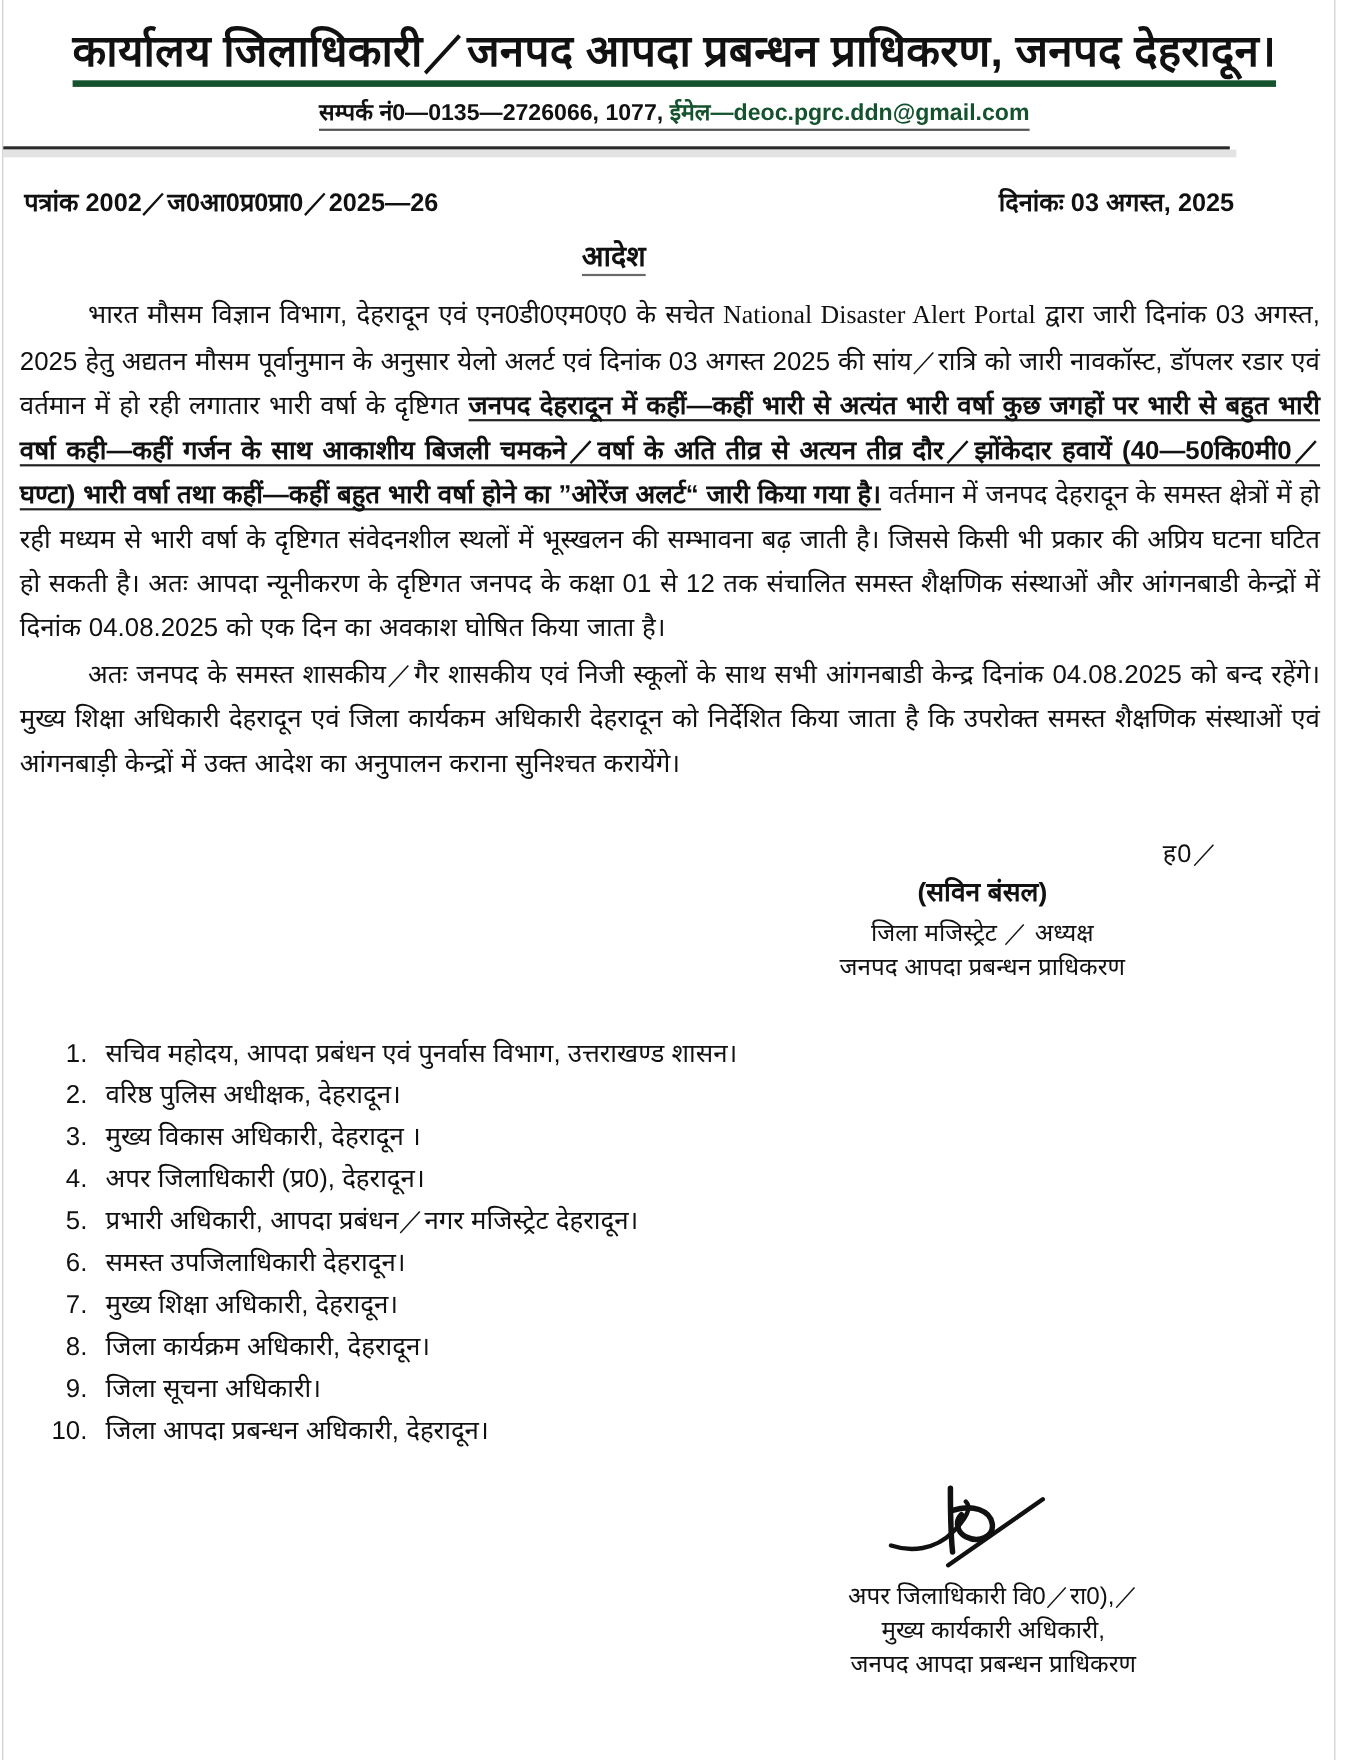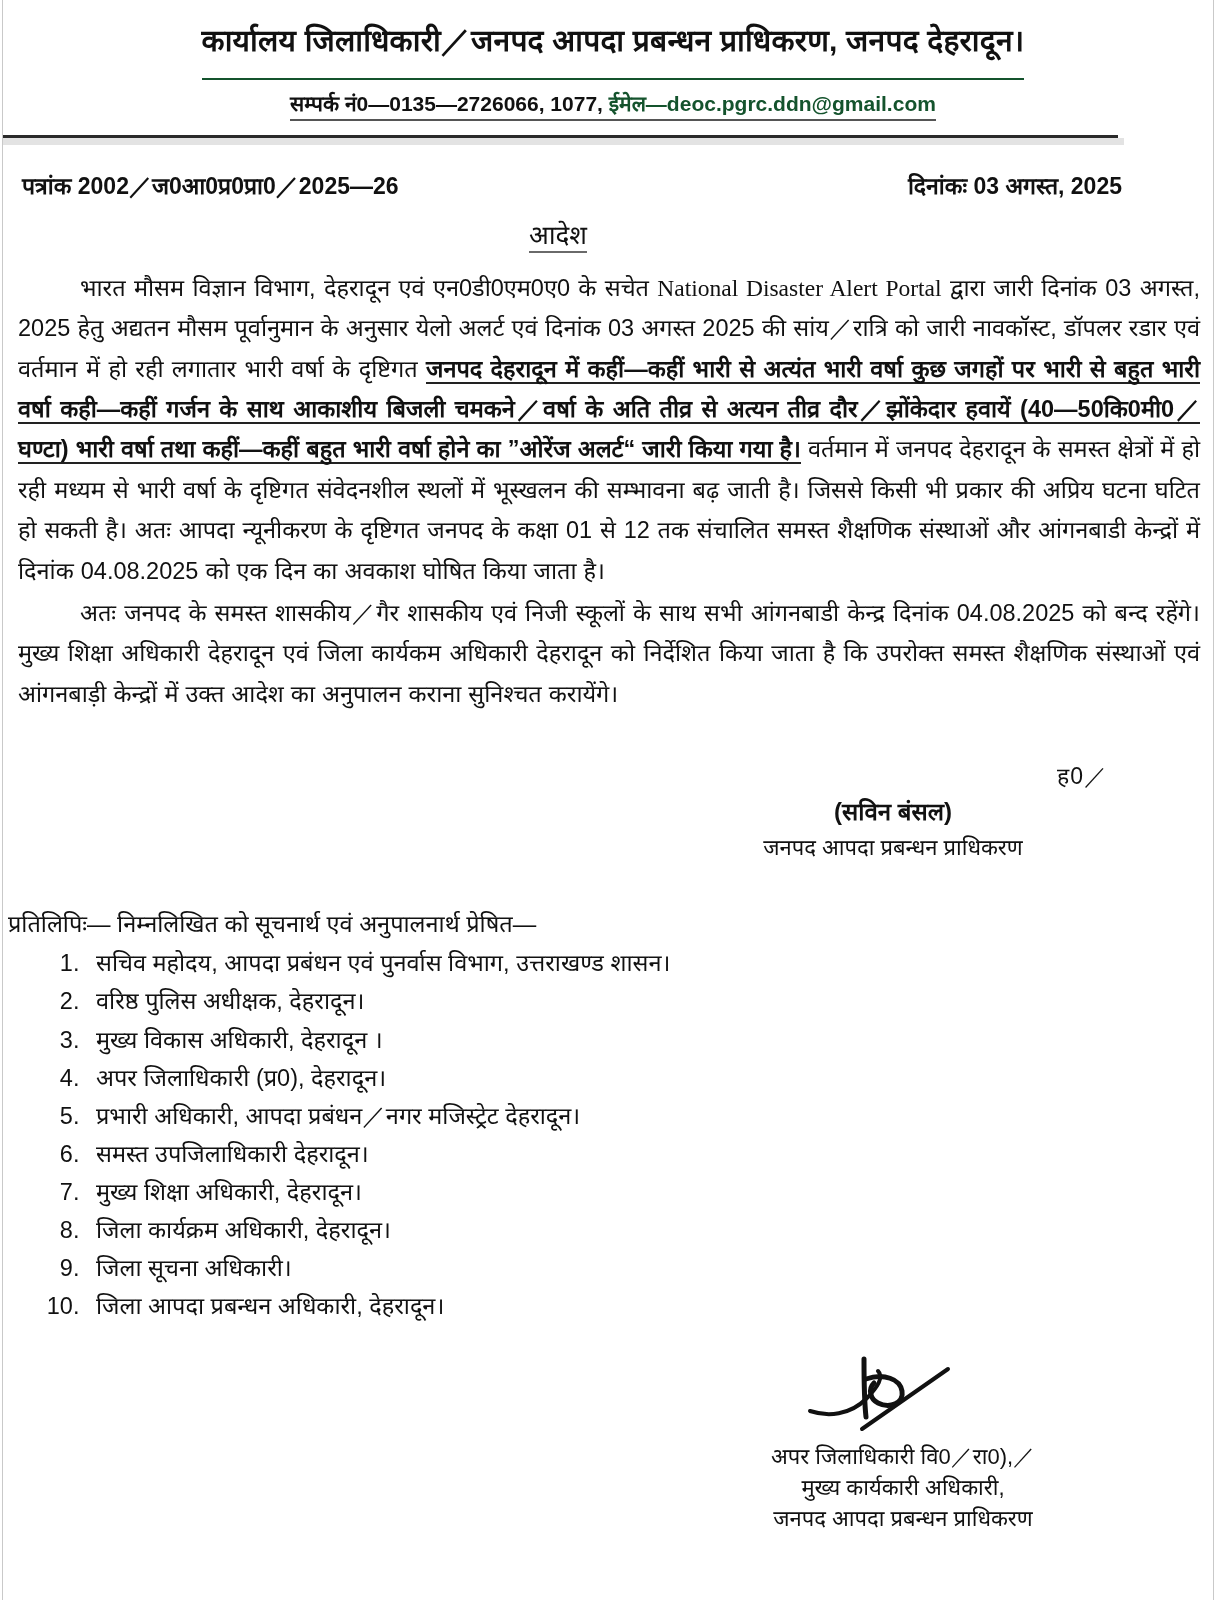--- a/index.html
+++ b/index.html
@@ -39,12 +39,12 @@
   }
   .lh-title {
     display: inline-block;
-    font-size: 30px;
+    font-size: 40px;
     font-weight: 700;
     letter-spacing: .2px;
     line-height: 1.28;
-    border-bottom: 2px solid #14532d;
-    padding-bottom: 18px;
+    border-bottom: 6px solid #14532d;
+    padding-bottom: 0;
   }
   .lh-contact {
     display: inline-block;

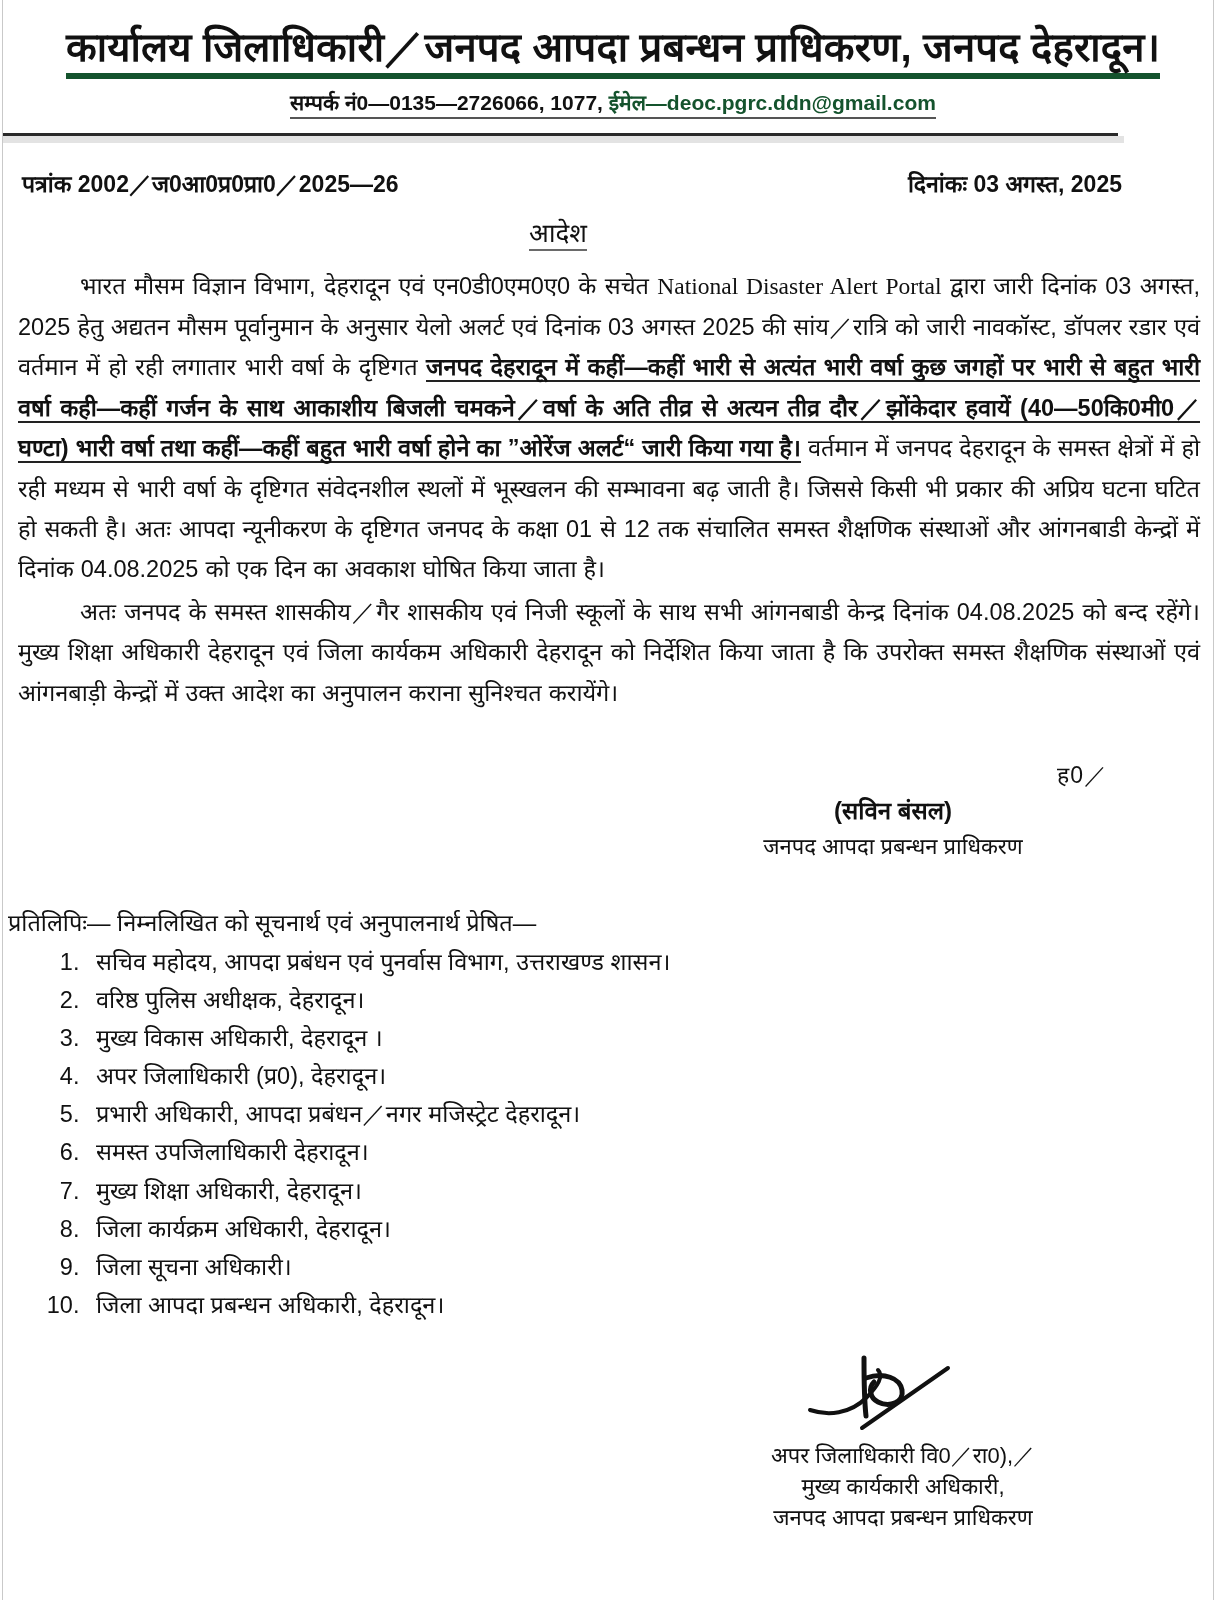--- a/index.html
+++ b/index.html
@@ -101,7 +101,7 @@
   }
   .order-heading span {
     font-size: 26px;
-    font-weight: 400;
+    font-weight: 700;
     border-bottom: 2px solid #6a6a6a;
     padding-bottom: 1px;
   }

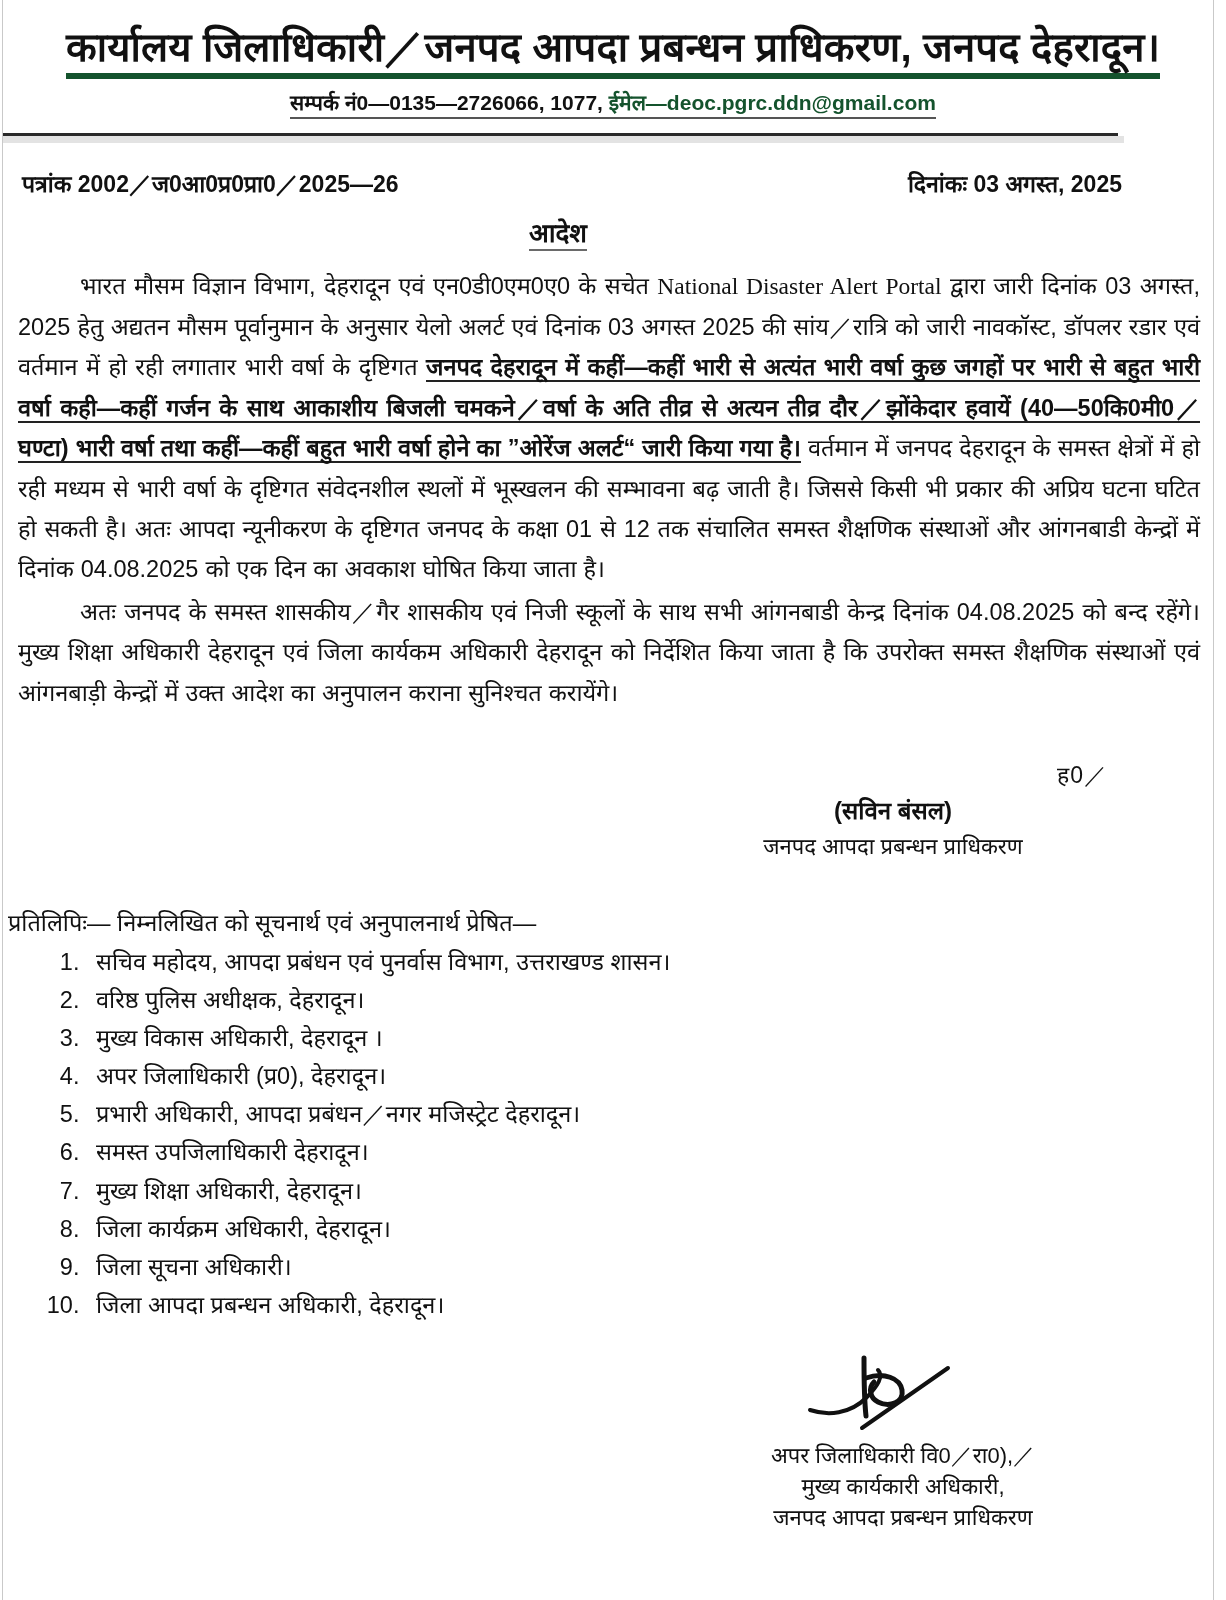--- a/index.html
+++ b/index.html
@@ -214,6 +214,7 @@
   <div class="sig-block sig-top">
     <div class="sig-mark">ह0／</div>
     <div class="sig-name">(सविन बंसल)</div>
+    <div class="sig-line">जिला मजिस्ट्रेट  ／  अध्यक्ष</div>
     <div class="sig-line">जनपद आपदा प्रबन्धन प्राधिकरण</div>
   </div>
 

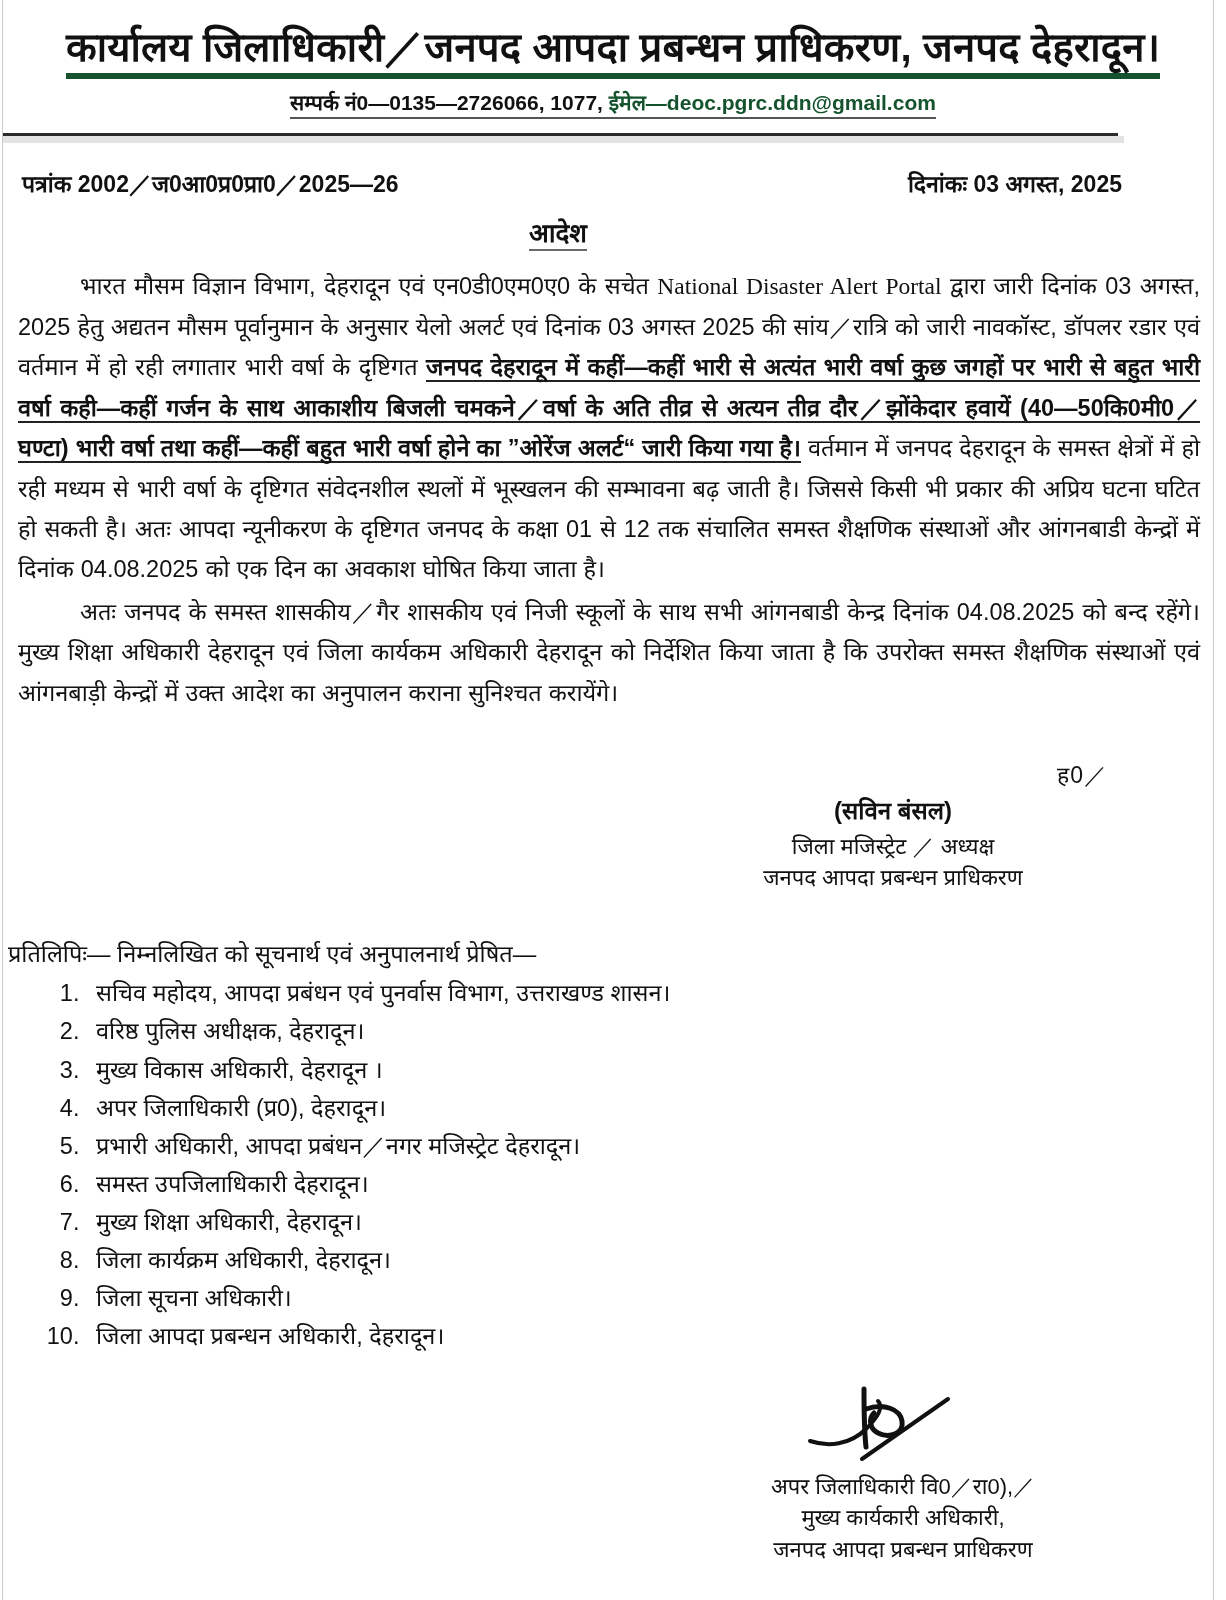--- a/index.html
+++ b/index.html
@@ -219,7 +219,6 @@
   </div>
 
   <div class="copy-section">
-    <div class="copy-heading">प्रतिलिपिः— निम्नलिखित को सूचनार्थ एवं अनुपालनार्थ प्रेषित—</div>
     <ol class="copy-list">
       <li>सचिव महोदय, आपदा प्रबंधन एवं पुनर्वास विभाग, उत्तराखण्ड शासन।</li>
       <li>वरिष्ठ पुलिस अधीक्षक, देहरादून।</li>

